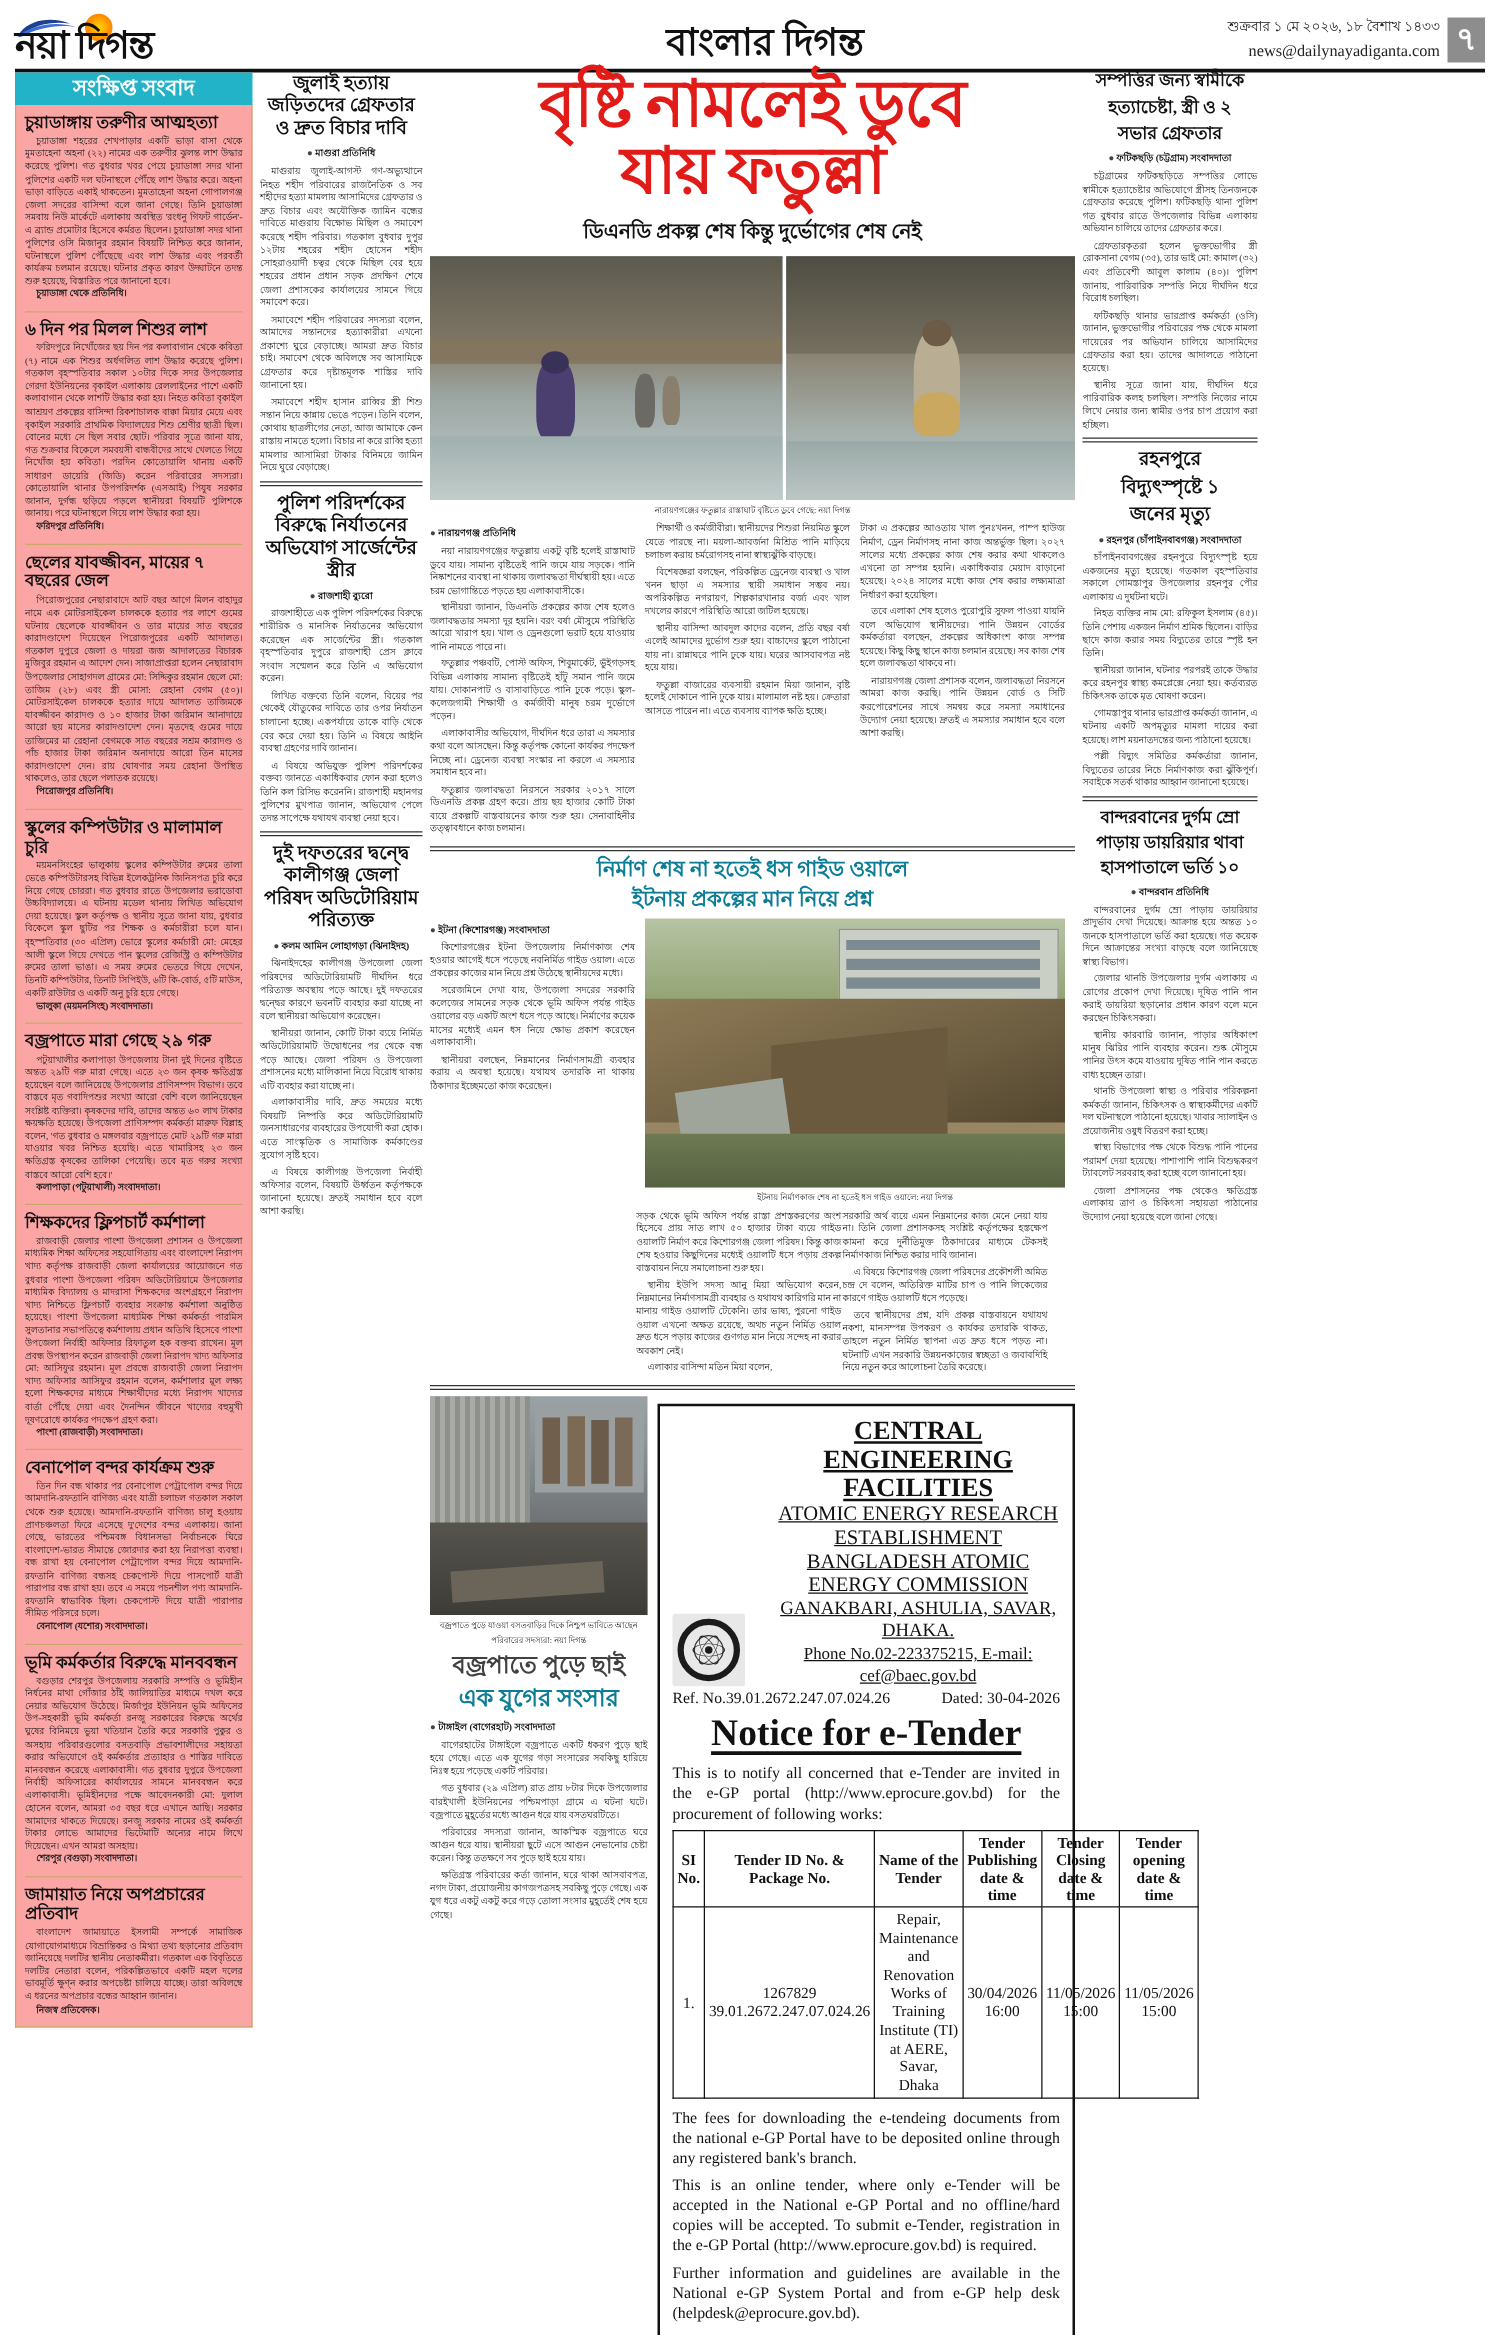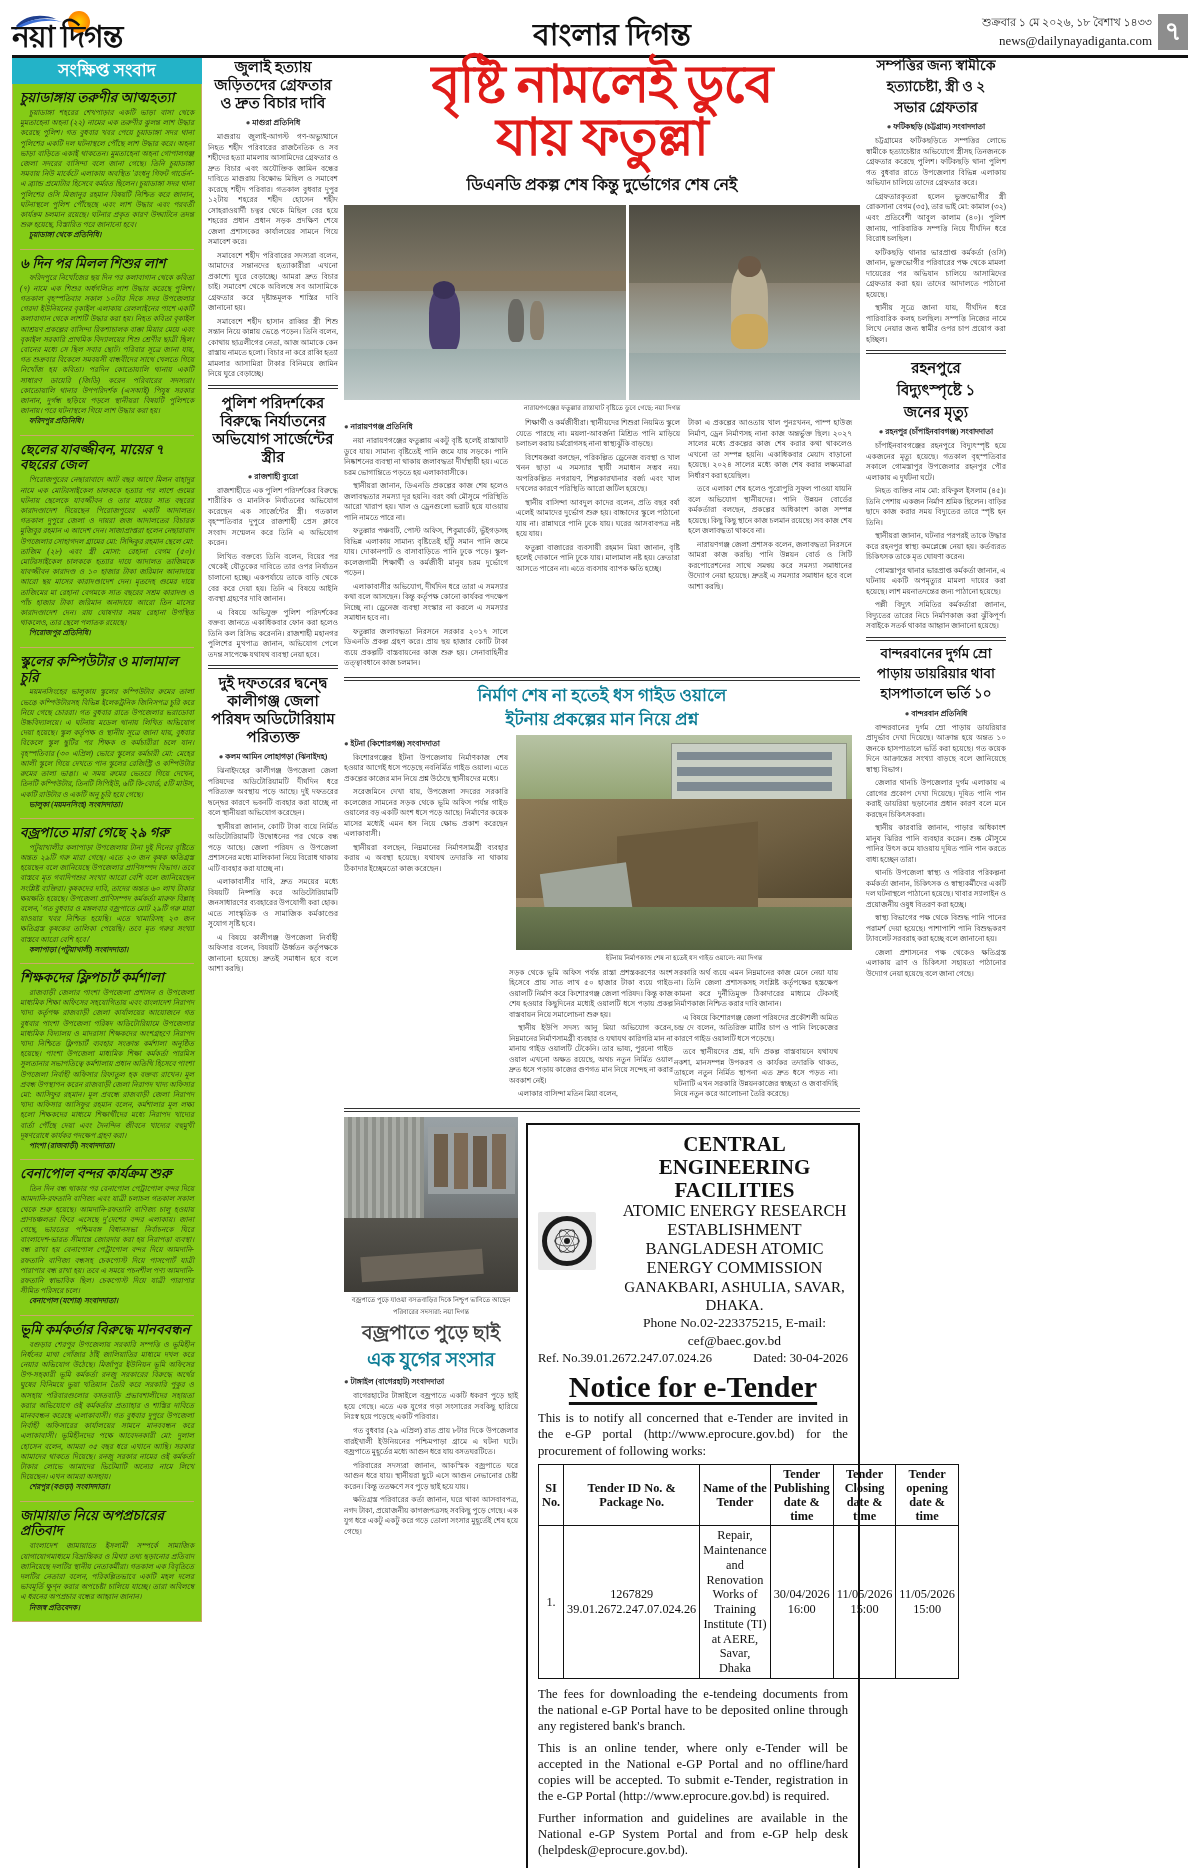--- a/index.html
+++ b/index.html
@@ -50,7 +50,7 @@
     background:#23b3c8;color:#ffffff;text-align:center;font-weight:bold;font-size:17px;
     padding:4px 0 5px 0;letter-spacing:0px;line-height:1;
   }
-  .brief-body{background:#84cc16;border:1px solid #c9a96a;border-top:none;padding:6px 7px 8px 7px;font-style:italic;}
+  .brief-body{background:#fca5a5;border:1px solid #c9a96a;border-top:none;padding:6px 7px 8px 7px;}
   .brief-item{margin-bottom:8px;}
   .brief-item:last-child{margin-bottom:0;}
   .brief-h{font-size:13.5px;font-weight:bold;line-height:1.18;margin:0 0 2px 0;color:#111;}

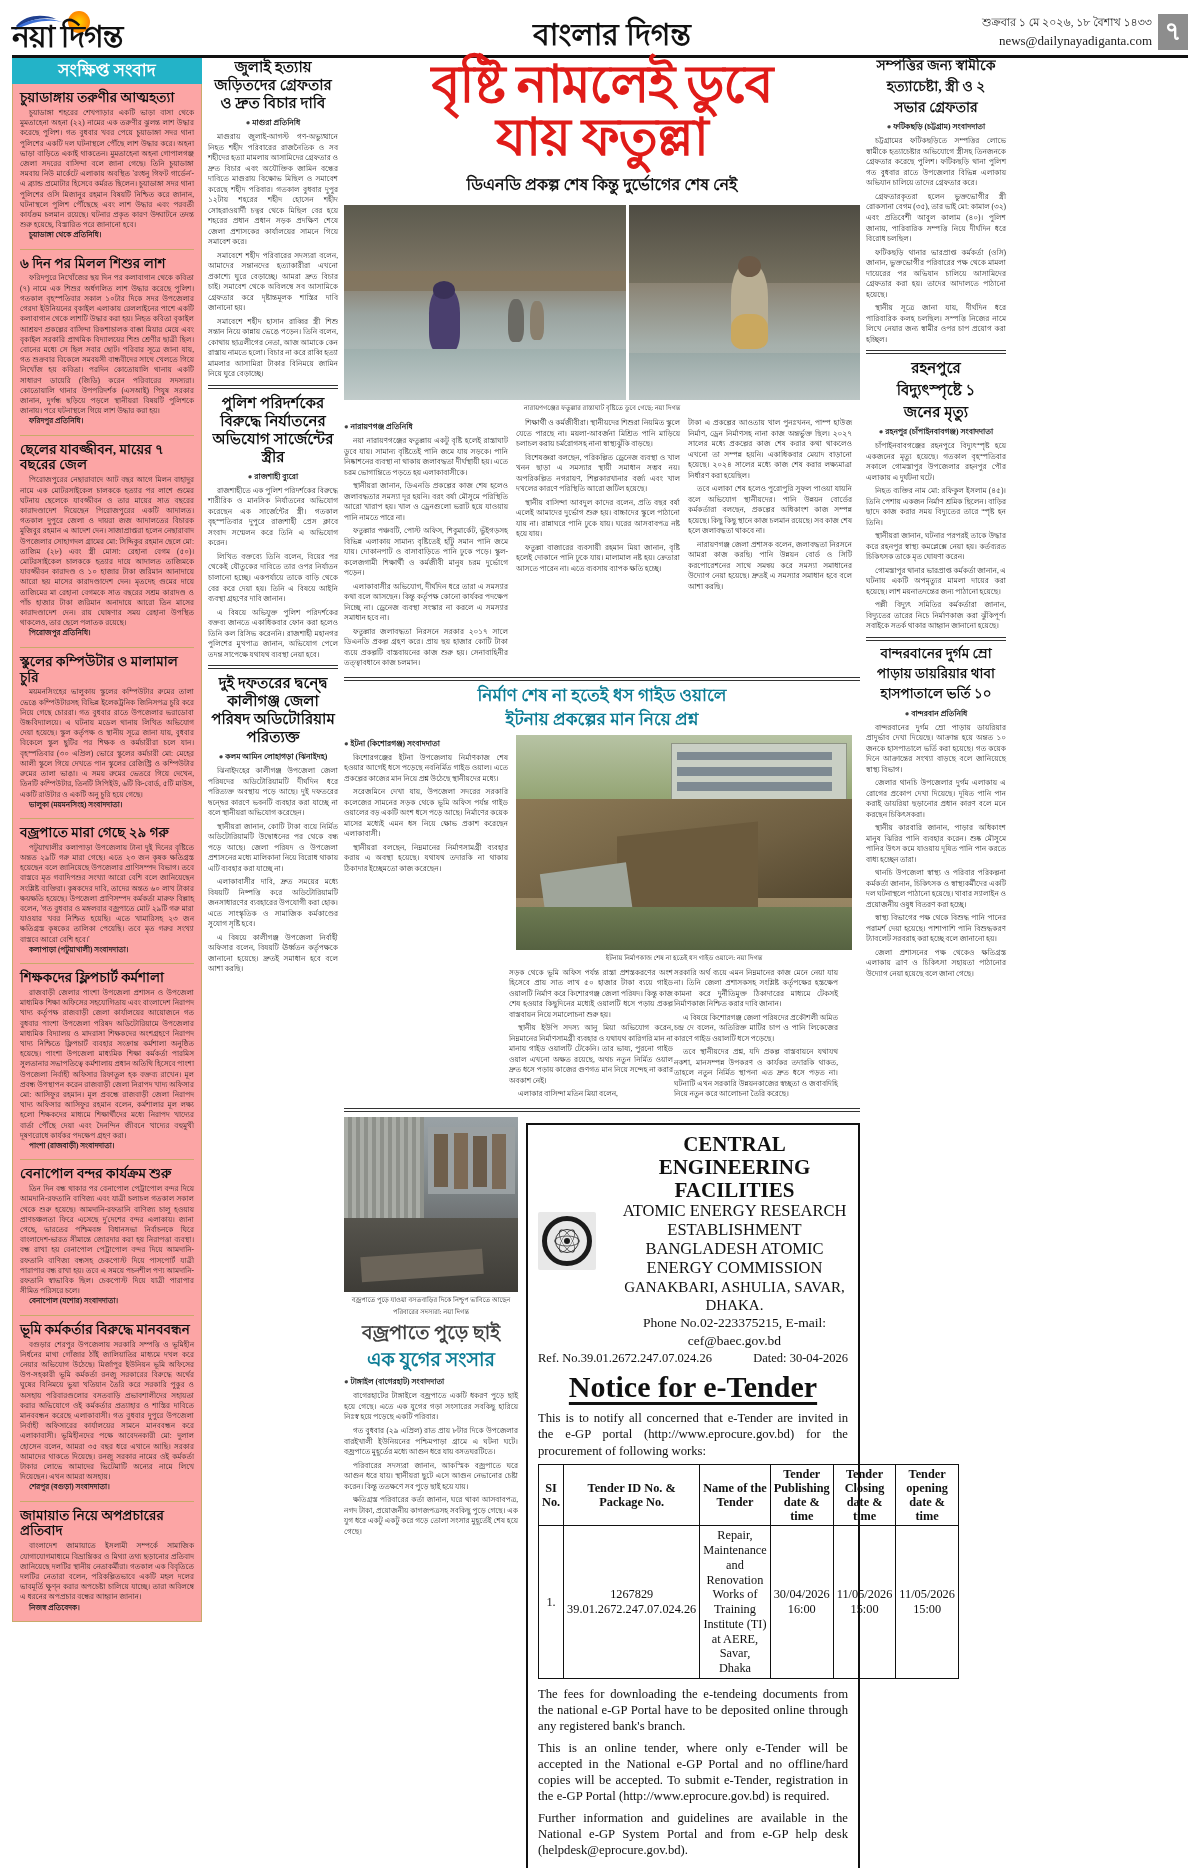--- a/index.html
+++ b/index.html
@@ -93,7 +93,7 @@
     border:2px solid #111;background:#fff;padding:8px 10px 6px 10px;margin-top:6px;
     font-family:"Liberation Serif",serif;
   }
-  .notice-head{display:flex;align-items:center;gap:25px;}
+  .notice-head{display:flex;align-items:flex-end;gap:25px;text-decoration:underline;}
   .baec-logo{width:58px;height:58px;flex:0 0 58px;background:#e8e8e8;position:relative;border-radius:2px;}
   .baec-ring{position:absolute;left:4px;top:4px;width:50px;height:50px;border-radius:50%;
     border:5px solid #1b1b1b;box-sizing:border-box;}

